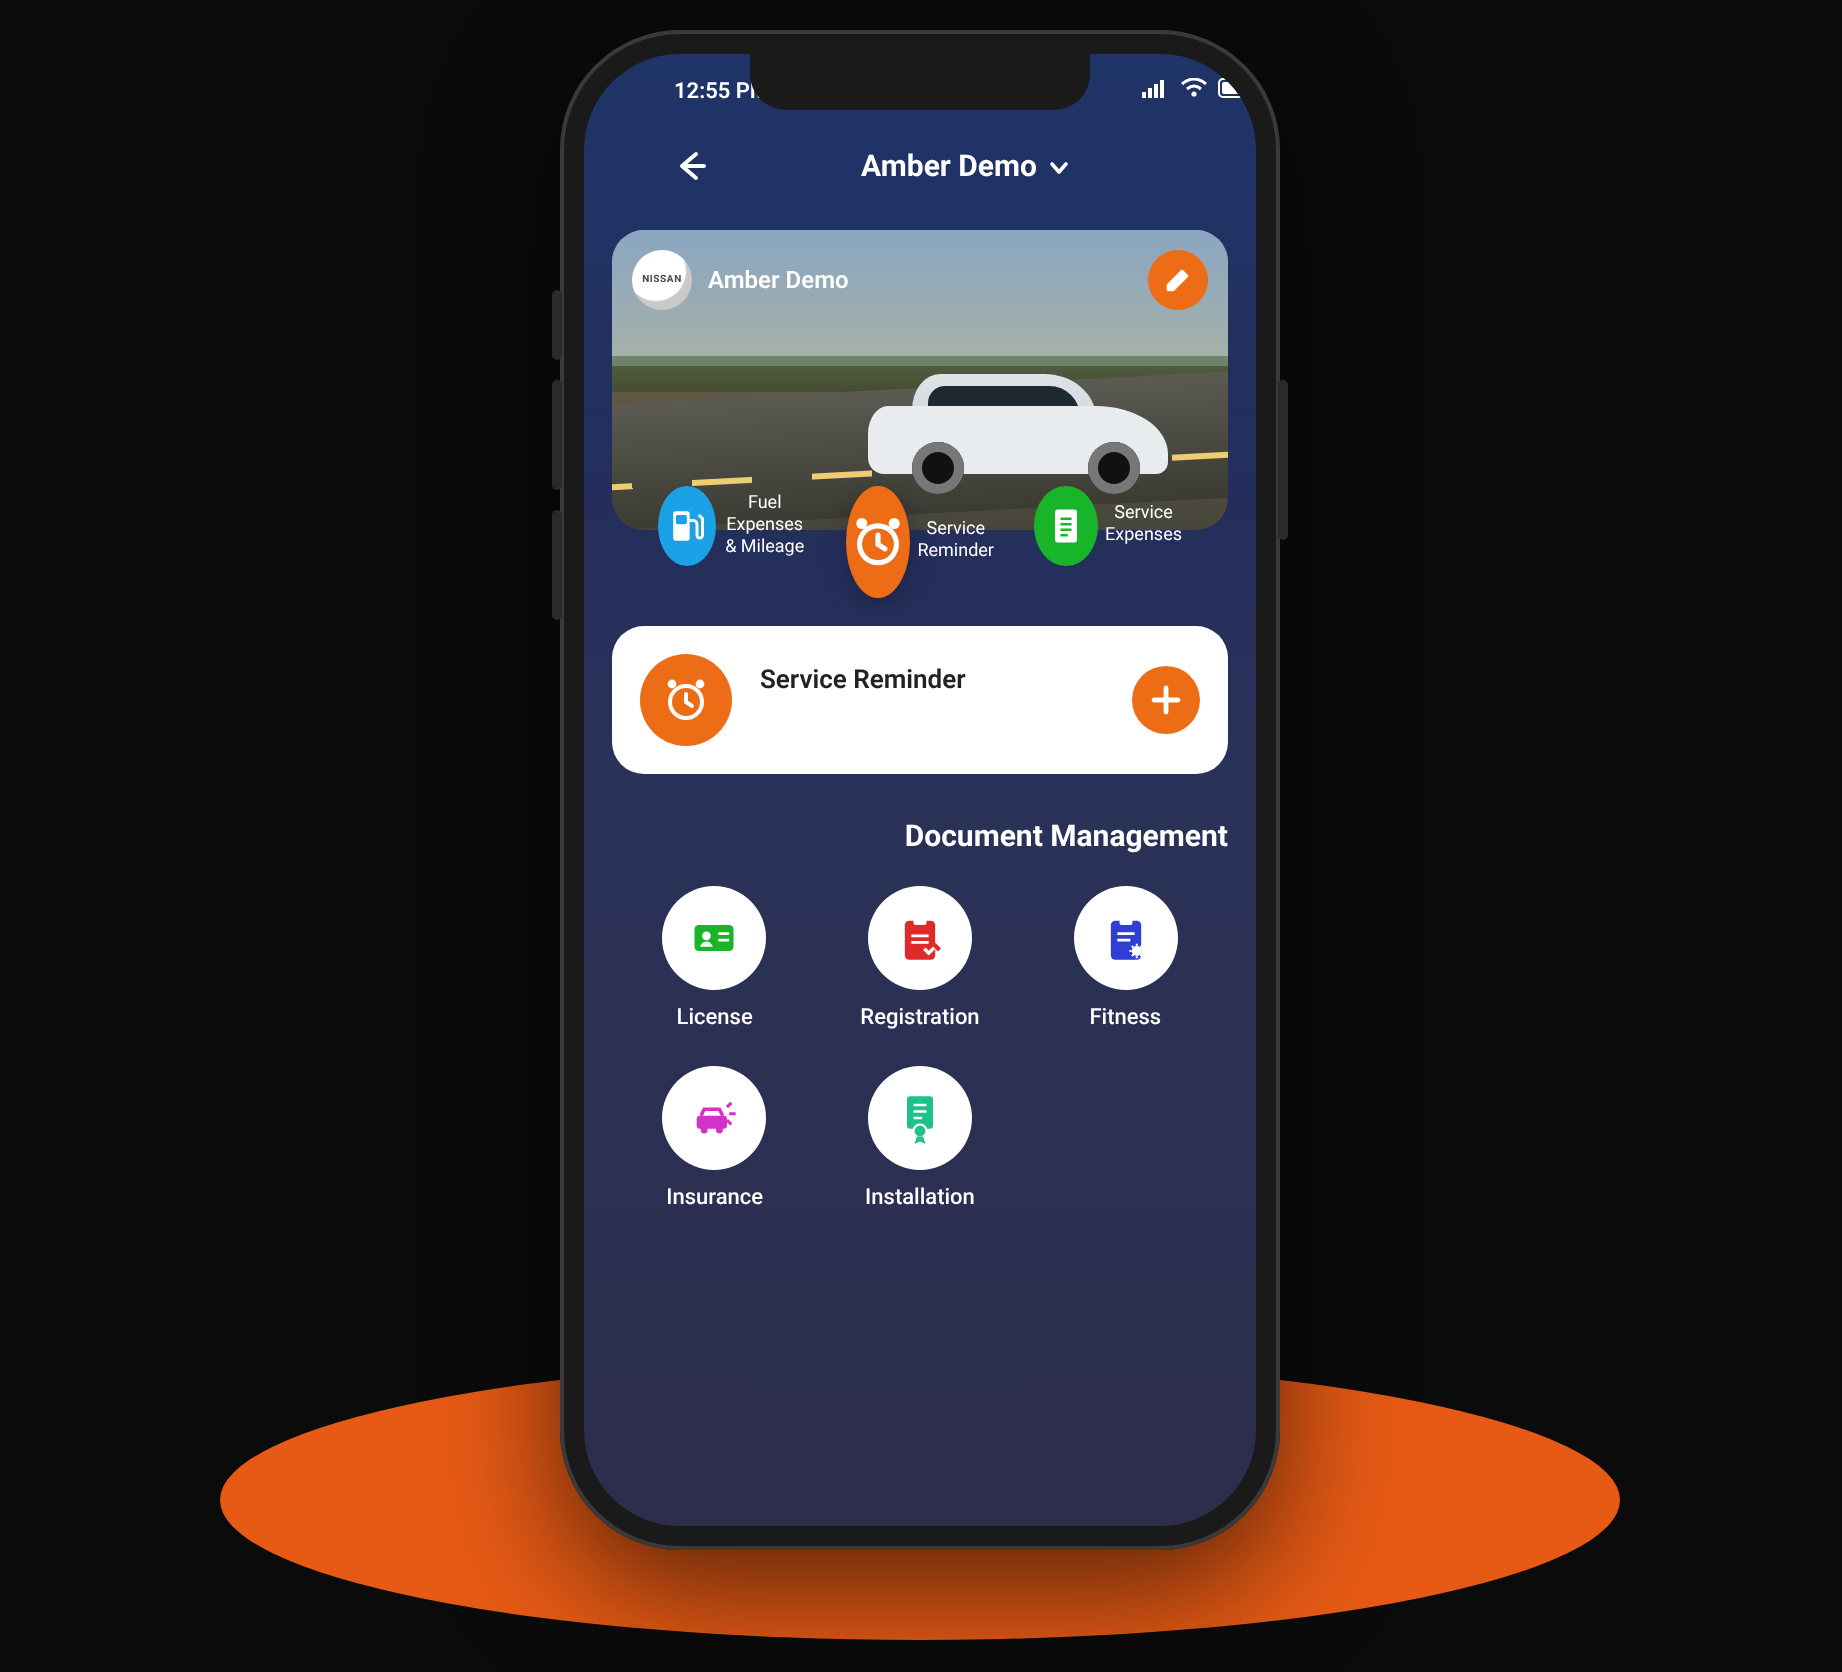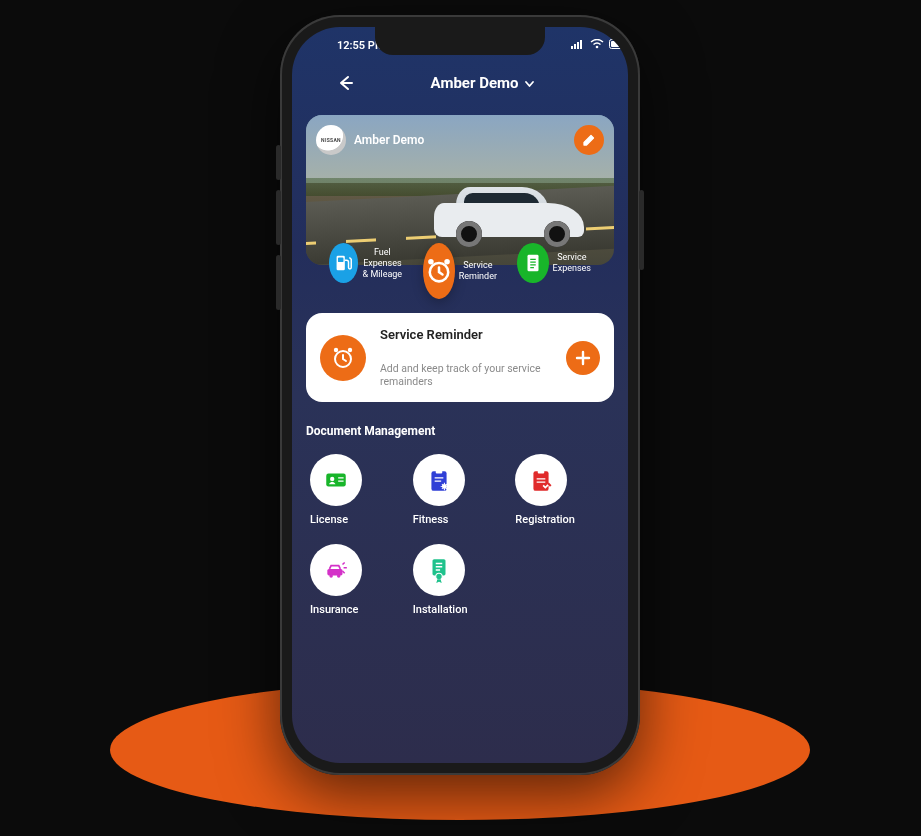--- a/index.html
+++ b/index.html
@@ -372,7 +372,6 @@
         </div>
         <div class="card-text">
           <div class="card-title">Service Reminder</div>
-          <div class="card-sub">Add and keep track of your service remainders</div>
         </div>
         <div class="add-btn">
           <svg width="18" height="18" viewBox="0 0 18 18">

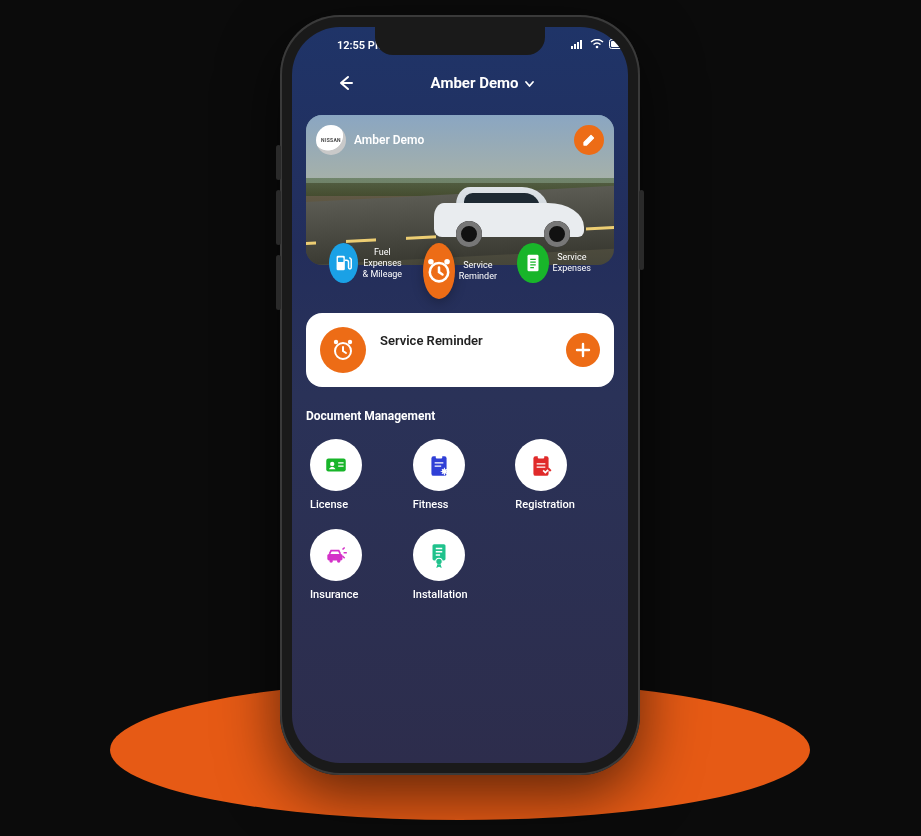--- a/index.html
+++ b/index.html
@@ -222,7 +222,7 @@
   }
 
   .section-title {
-    text-align:left; color:#fff; font-size:12px; font-weight:700;
+    text-align:right; color:#fff; font-size:15px; font-weight:700;
     margin-top: 22px; margin-bottom: 16px;
   }
 

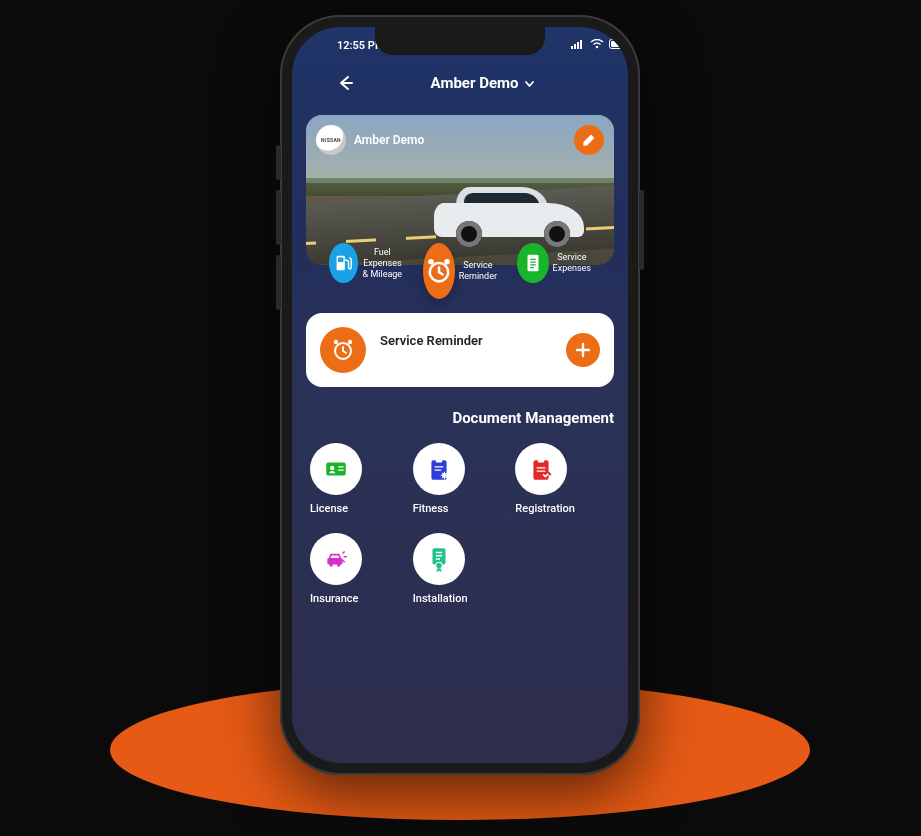--- a/index.html
+++ b/index.html
@@ -232,7 +232,7 @@
     padding: 0 4px;
   }
   .doc-item {
-    display:flex; flex-direction:column; gap:7px;
+    display:flex; flex-direction:column; align-items:center; gap:7px;
     cursor:pointer;
   }
   .doc-circle {

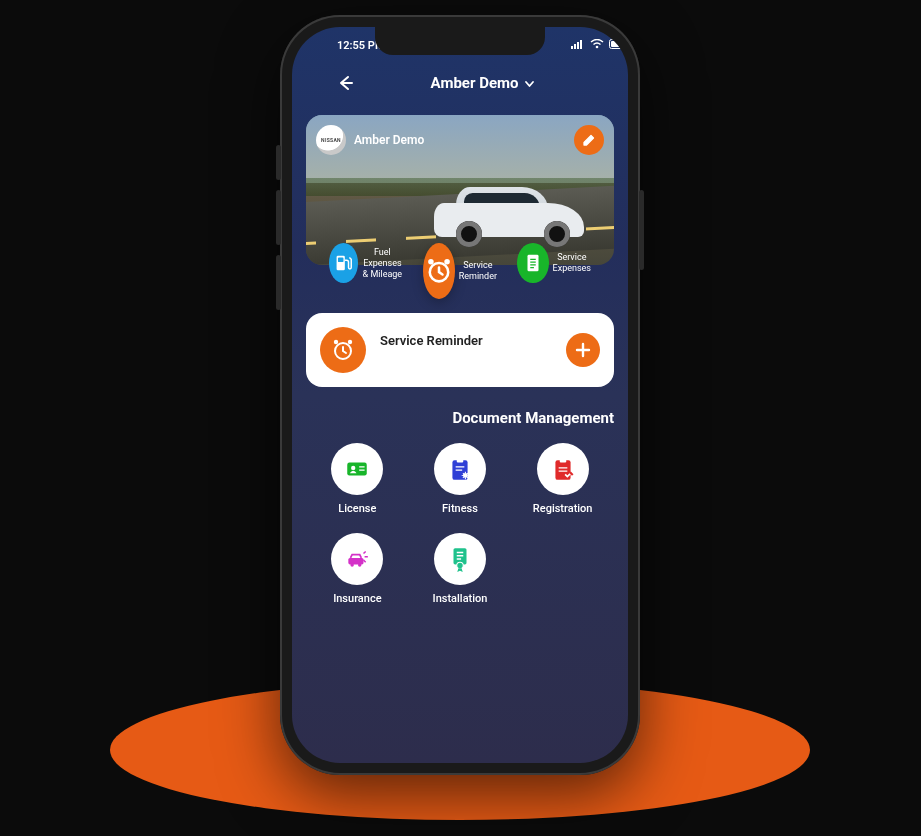--- a/index.html
+++ b/index.html
@@ -397,6 +397,18 @@
           <div class="doc-item">
     <div class="doc-circle">
       <svg width="26" height="26" viewBox="0 0 24 24">
+                <rect x="5" y="4" width="14" height="18" rx="2" fill="#e02a2a"></rect>
+                <rect x="9" y="2" width="6" height="4" rx="1" fill="#fff"></rect>
+                <path d="M8 11h8M8 14h8" stroke="#fff" stroke-width="1.3"></path>
+                <path d="M14 17l2 2 3-3" stroke="#fff" stroke-width="1.6" fill="none"></path>
+                <path d="M18.5 15l2.5 2.5" stroke="#e02a2a" stroke-width="2"></path>
+              </svg>
+    </div>
+    <div class="doc-label">Registration</div>
+          </div>
+          <div class="doc-item">
+    <div class="doc-circle">
+      <svg width="26" height="26" viewBox="0 0 24 24">
                 <rect x="5" y="4" width="14" height="18" rx="2" fill="#2f3fd6"></rect>
                 <rect x="9" y="2" width="6" height="4" rx="1" fill="#fff"></rect>
                 <path d="M8 10h8M8 13h6" stroke="#fff" stroke-width="1.3"></path>
@@ -407,18 +419,6 @@
               </svg>
     </div>
     <div class="doc-label">Fitness</div>
-          </div>
-          <div class="doc-item">
-    <div class="doc-circle">
-      <svg width="26" height="26" viewBox="0 0 24 24">
-                <rect x="5" y="4" width="14" height="18" rx="2" fill="#e02a2a"></rect>
-                <rect x="9" y="2" width="6" height="4" rx="1" fill="#fff"></rect>
-                <path d="M8 11h8M8 14h8" stroke="#fff" stroke-width="1.3"></path>
-                <path d="M14 17l2 2 3-3" stroke="#fff" stroke-width="1.6" fill="none"></path>
-                <path d="M18.5 15l2.5 2.5" stroke="#e02a2a" stroke-width="2"></path>
-              </svg>
-    </div>
-    <div class="doc-label">Registration</div>
           </div>
           <div class="doc-item">
     <div class="doc-circle">

